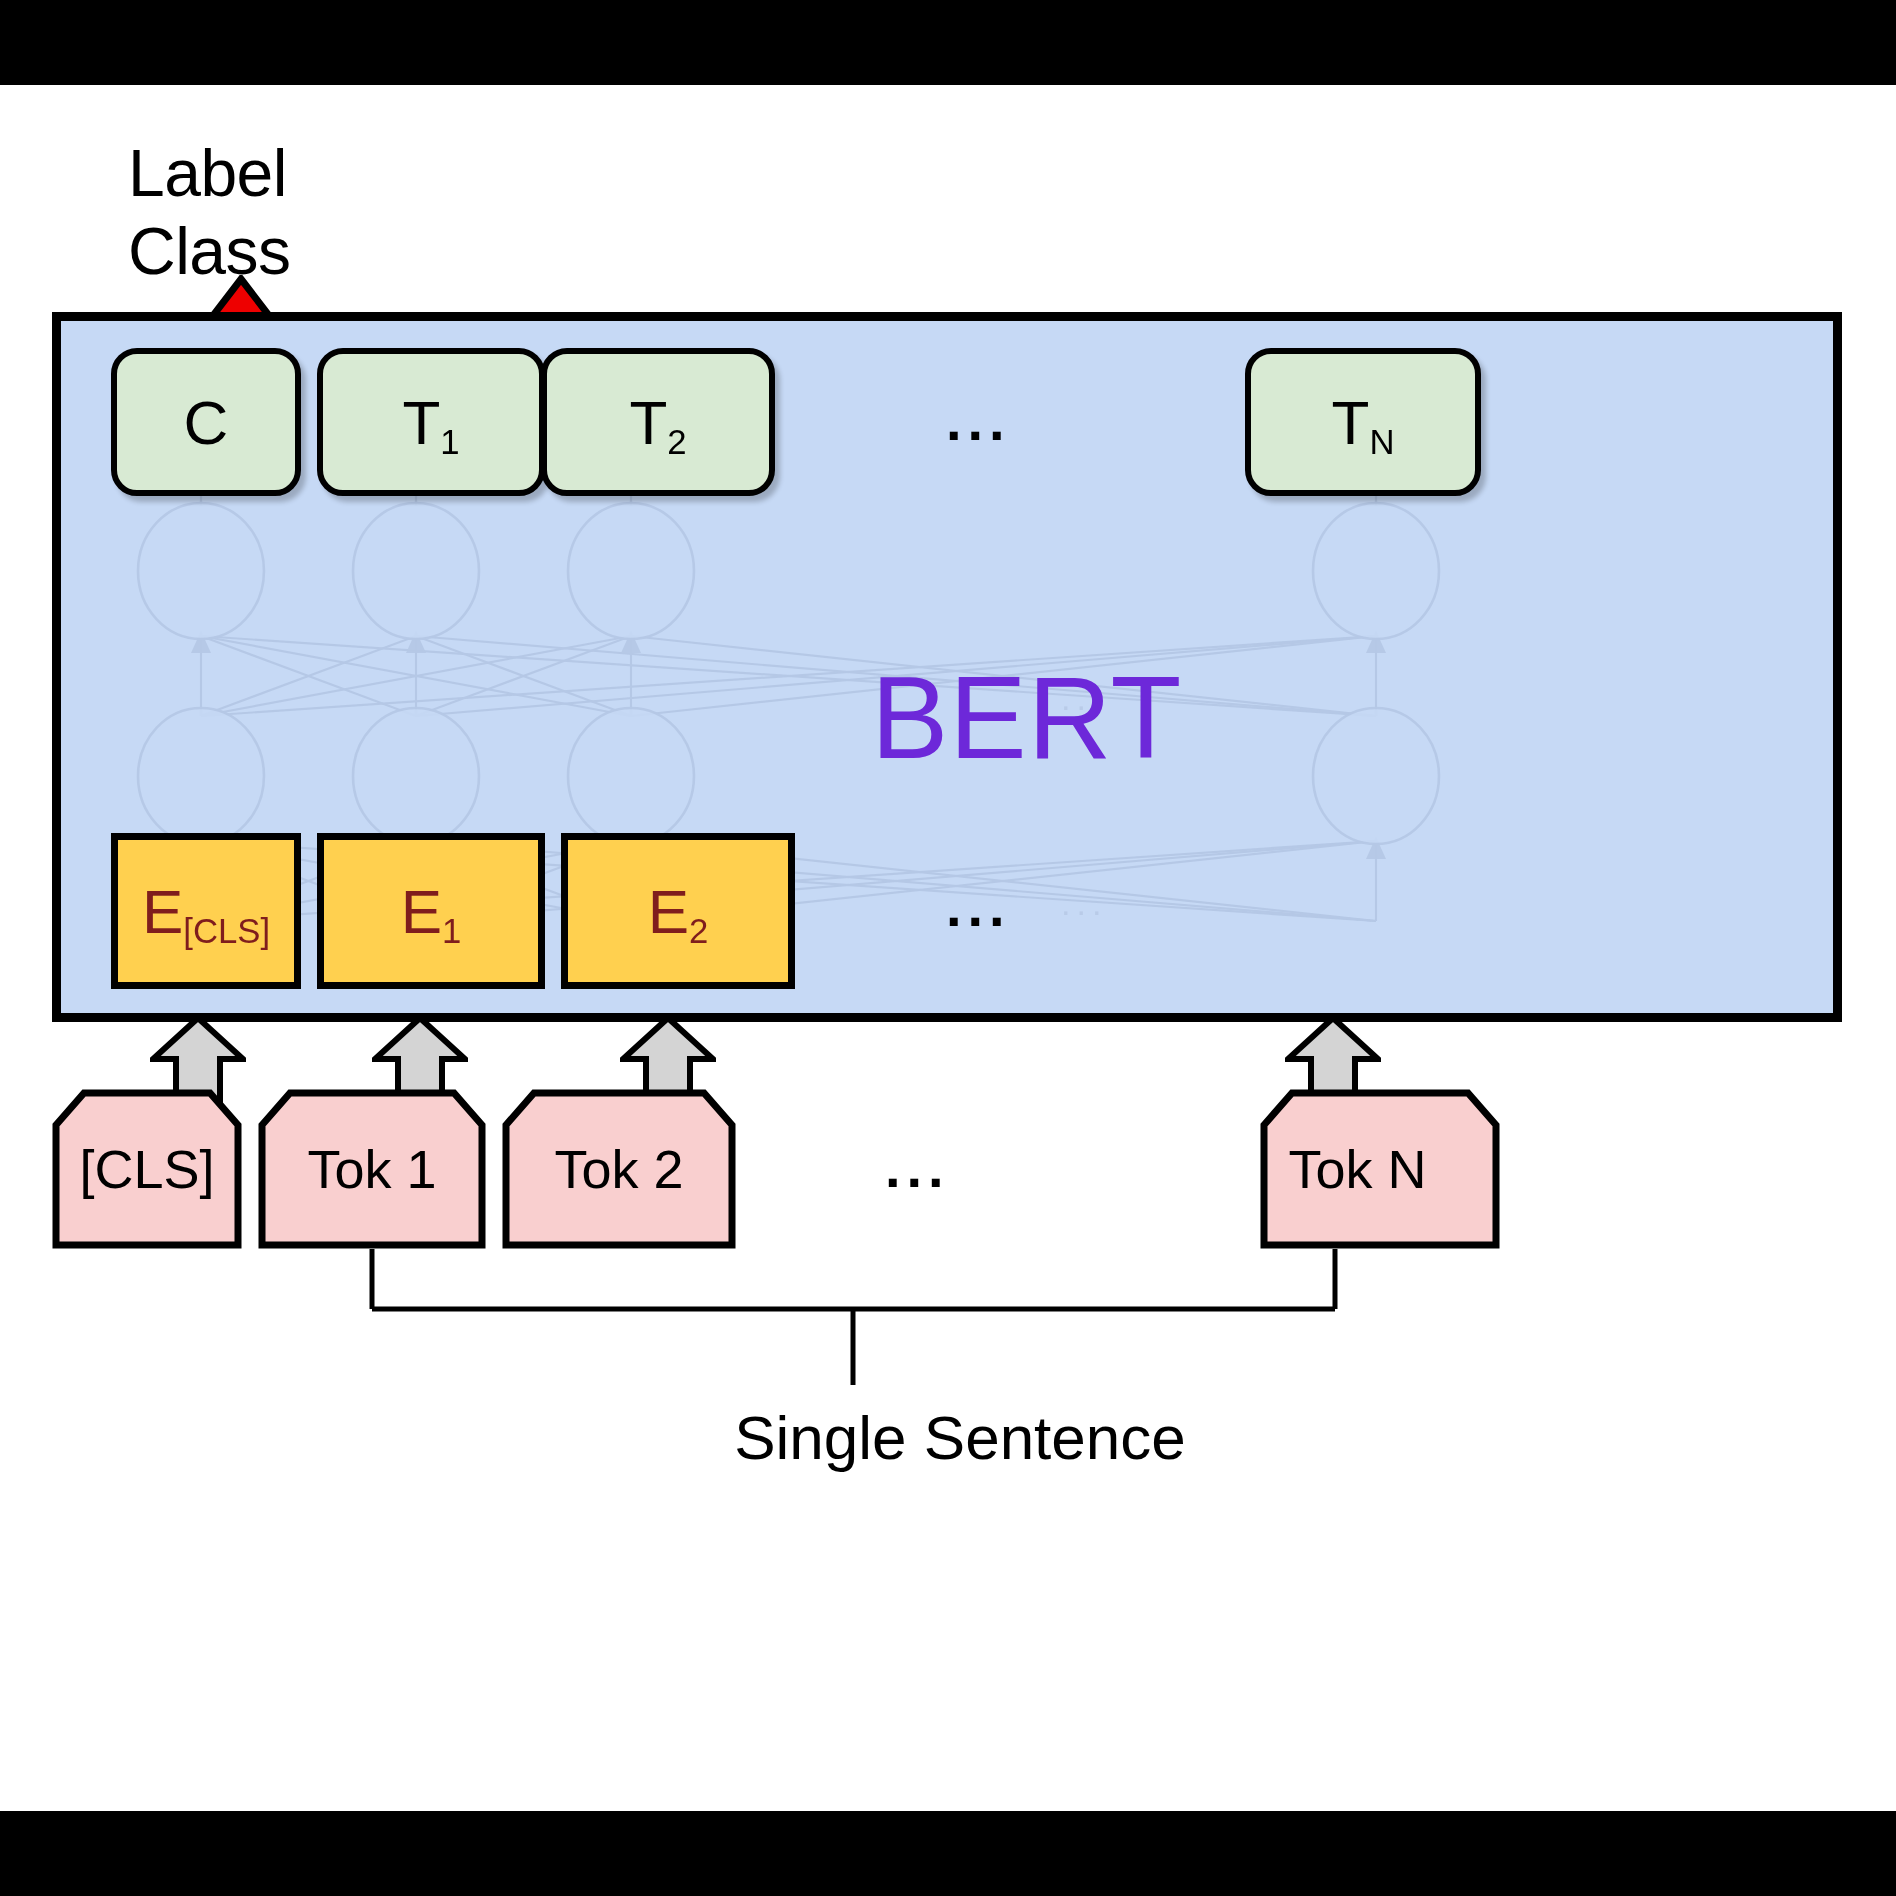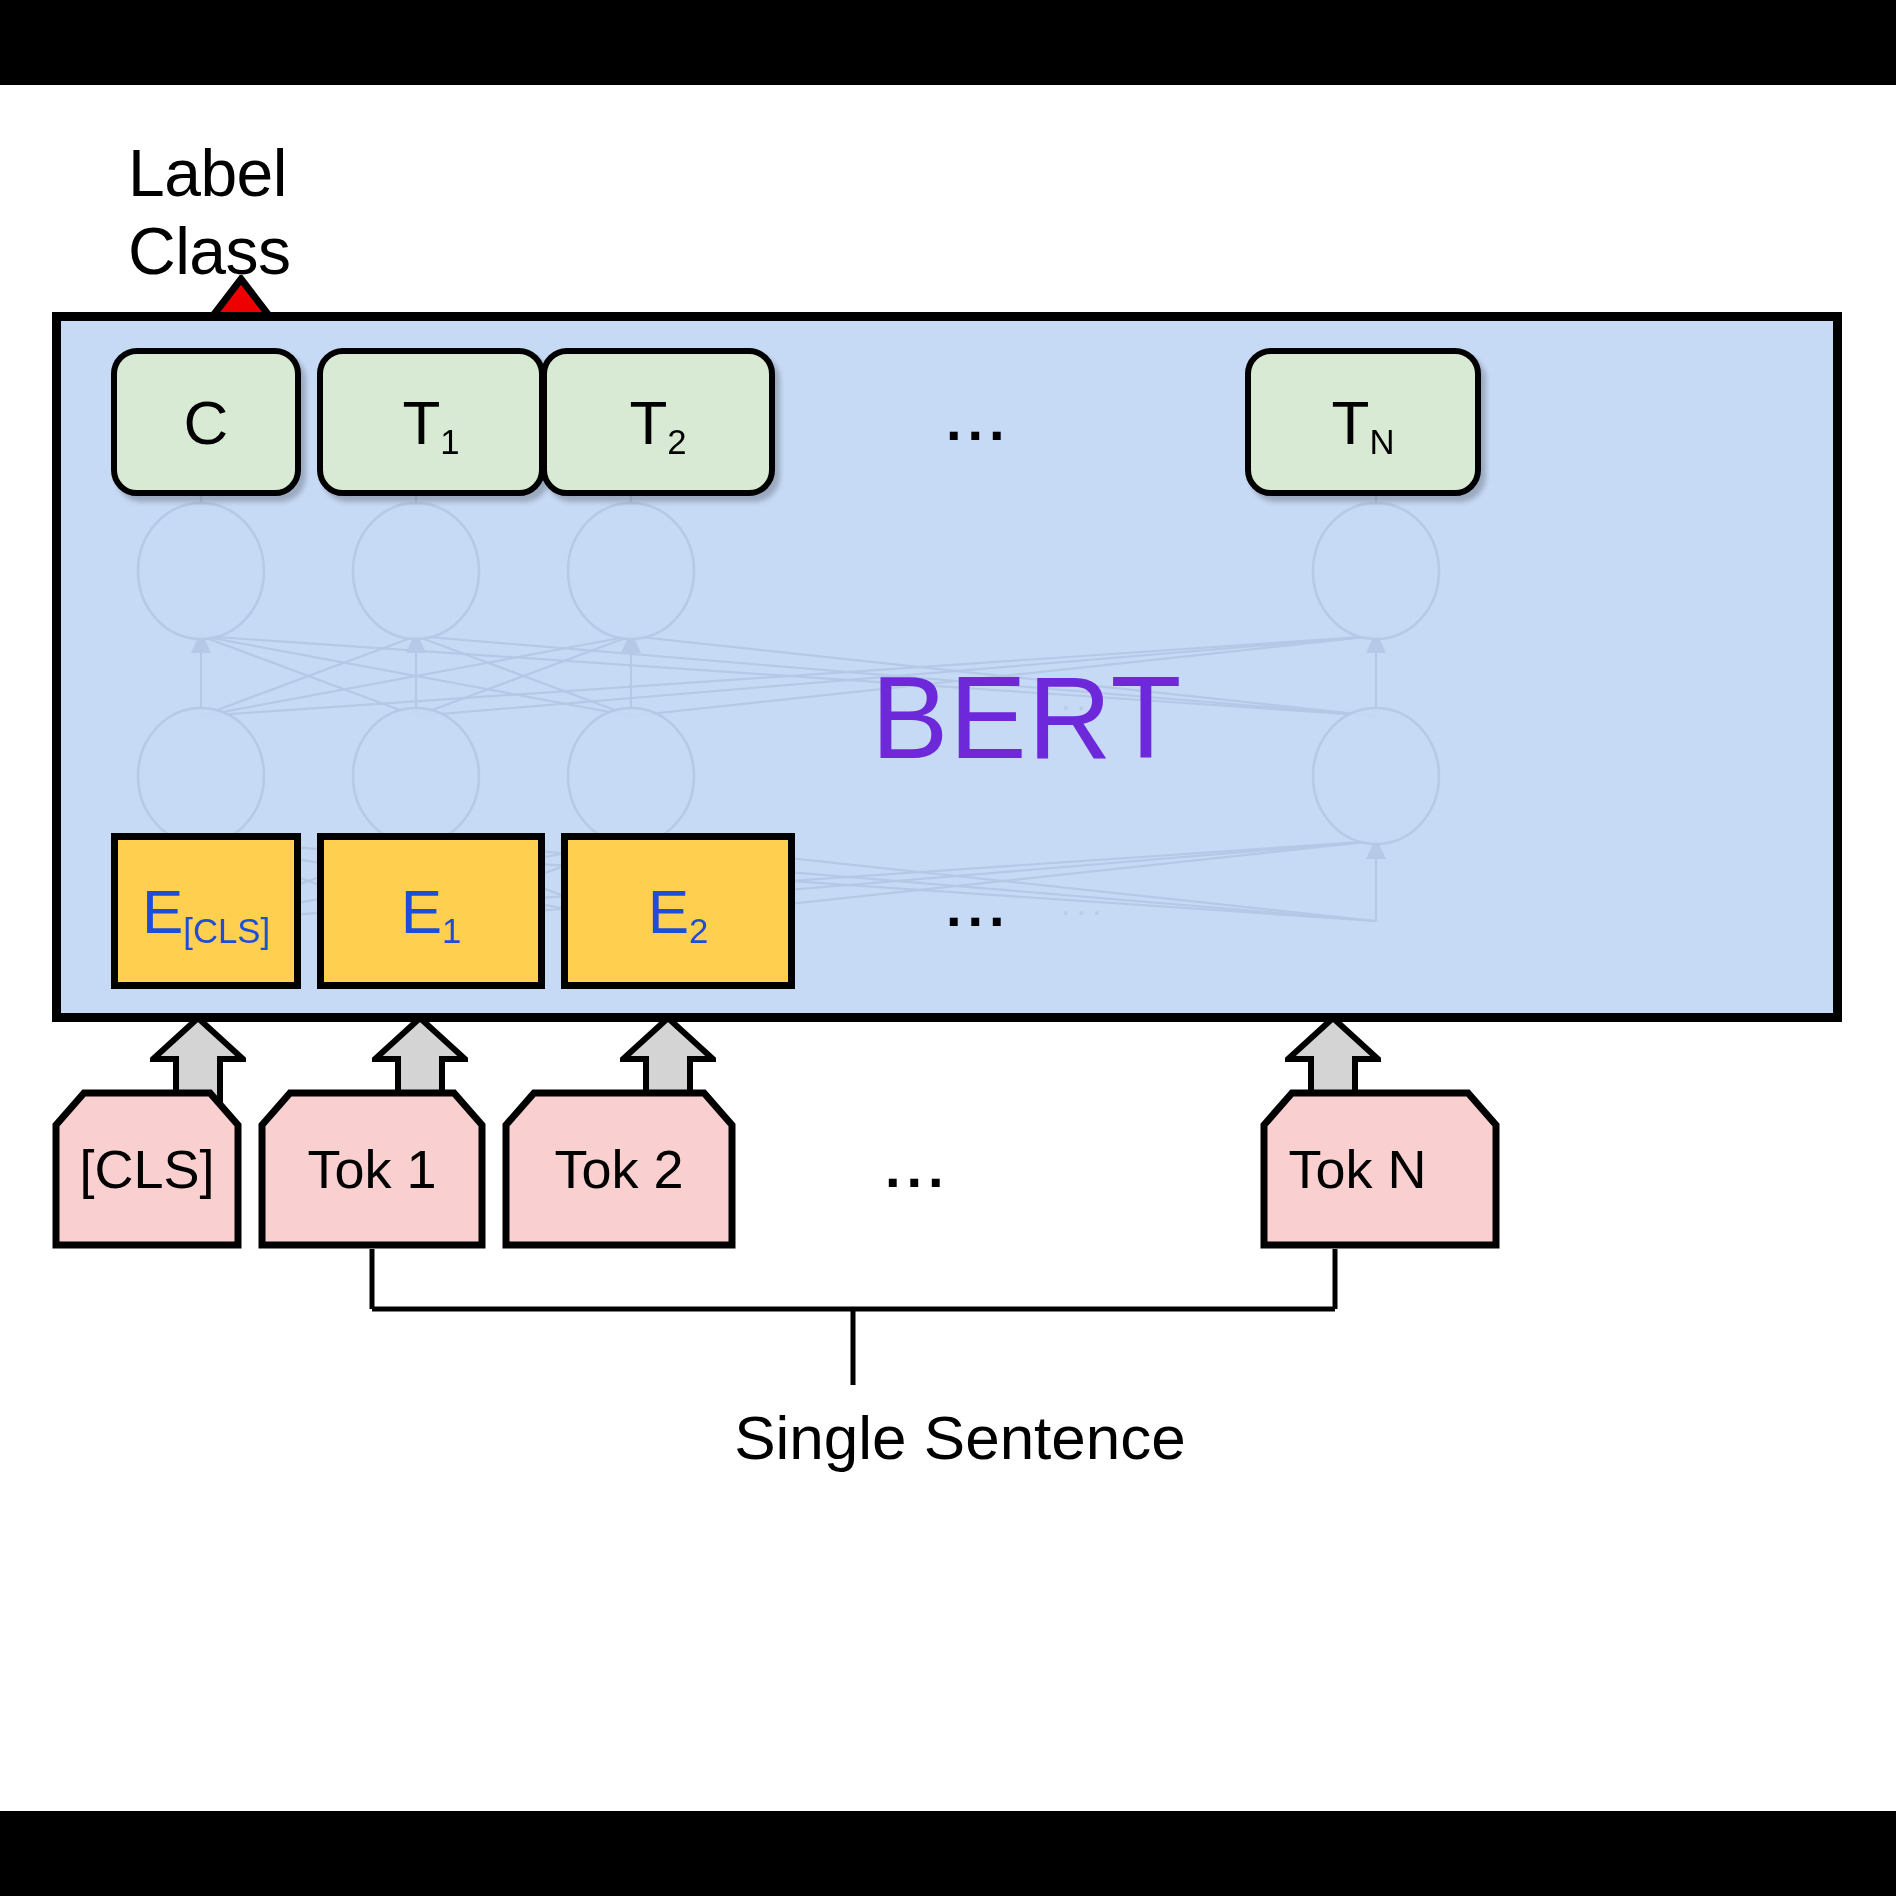--- a/index.html
+++ b/index.html
@@ -119,7 +119,7 @@
   }
   .emb .lbl {
     font-size: 62px;
-    color: #1d4ed8;
+    color: #7f1d1d;
     white-space: nowrap;
   }
 

